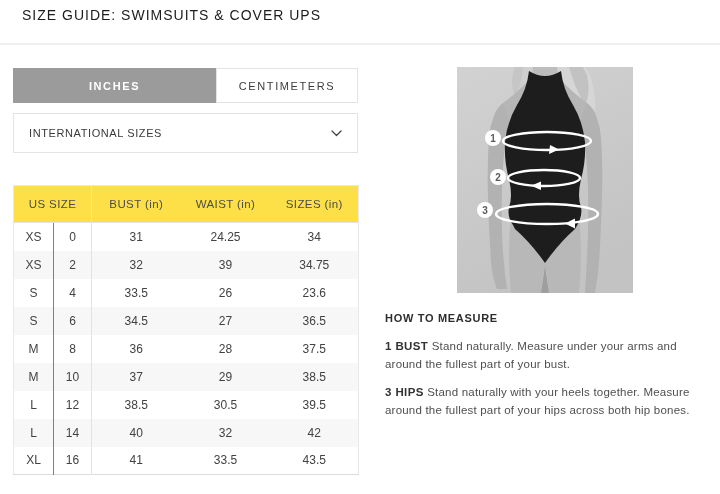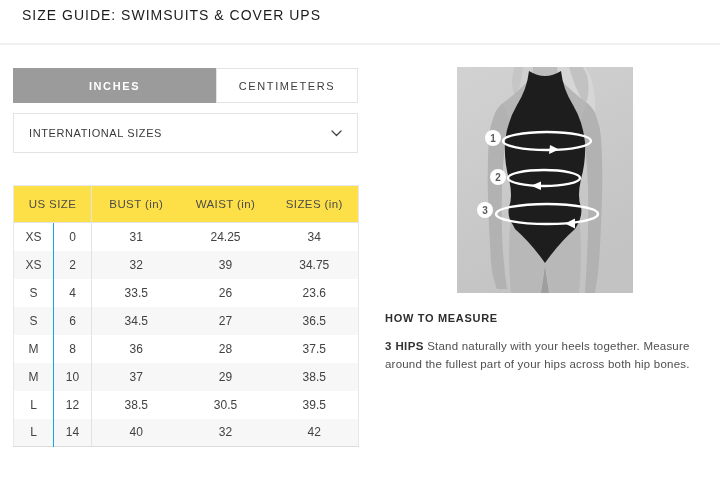--- a/index.html
+++ b/index.html
@@ -225,6 +225,7 @@
 <div class="measure">
   <div class="measure-heading">HOW TO MEASURE</div>
   <div id="measure-steps">
+  <p class="measure-step"><b>1 BUST</b> <span>Stand naturally. Measure under your arms and around the fullest part of your bust.</span></p>
 
 
   <p class="measure-step"><b>3 HIPS</b> <span>Stand naturally with your heels together. Measure around the fullest part of your hips across both hip bones.</span></p>

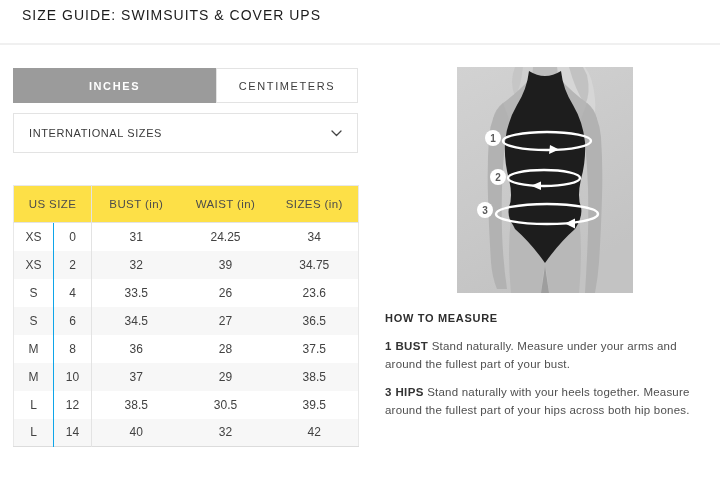--- a/index.html
+++ b/index.html
@@ -170,6 +170,13 @@
     <td>42</td>
   </tr>
 
+  <tr>
+    <td class="c-letter">XL</td>
+    <td class="c-number">16</td>
+    <td>41</td>
+    <td>33.5</td>
+    <td>43.5</td>
+  </tr>
 </tbody>
   </table>
 </div>

